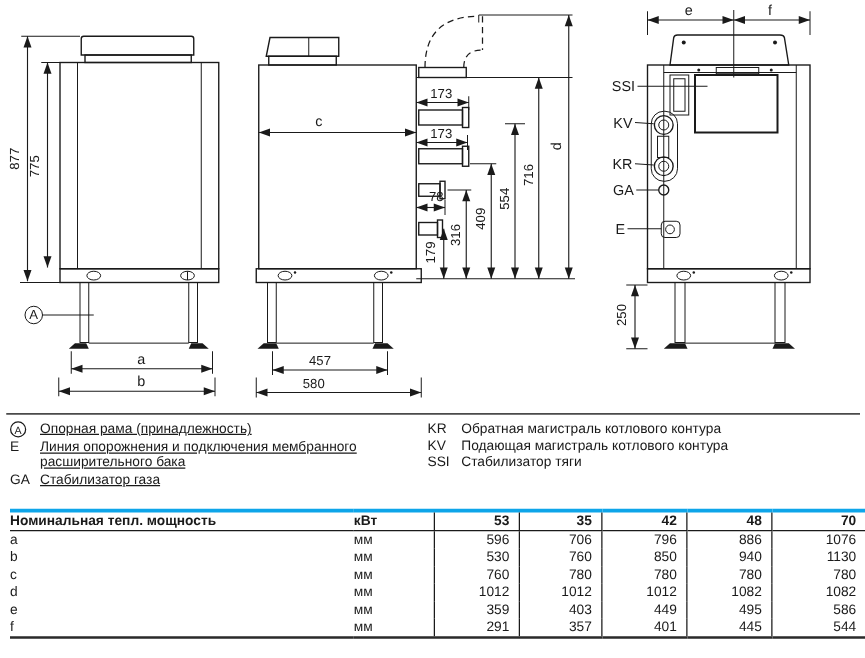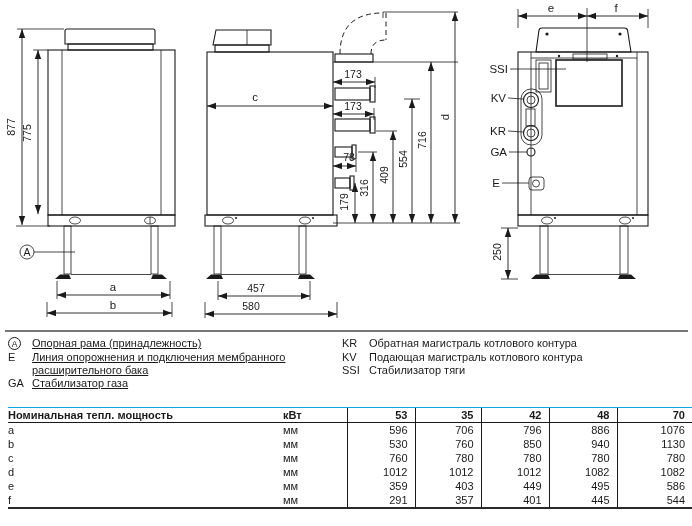--- a/index.html
+++ b/index.html
@@ -28,7 +28,7 @@
   table{width:684px;border-collapse:collapse;table-layout:fixed;font-size:11px;}
   th,td{height:14px;line-height:14px;padding:0;margin:0;text-align:left;font-weight:normal;
         white-space:nowrap;overflow:hidden;}
-  thead th{border-top:1px solid #0ea5e9;border-bottom:1px solid #1a1a1a;font-weight:bold;}
+  thead th{border-top:3px solid #0ea5e9;border-bottom:1px solid #1a1a1a;font-weight:bold;}
   th.num,td.num{text-align:right;padding-right:7px;border-left:1px solid #1a1a1a;}
   tbody tr:last-child td{border-bottom:2px solid #2a2a2a;}
 </style>

